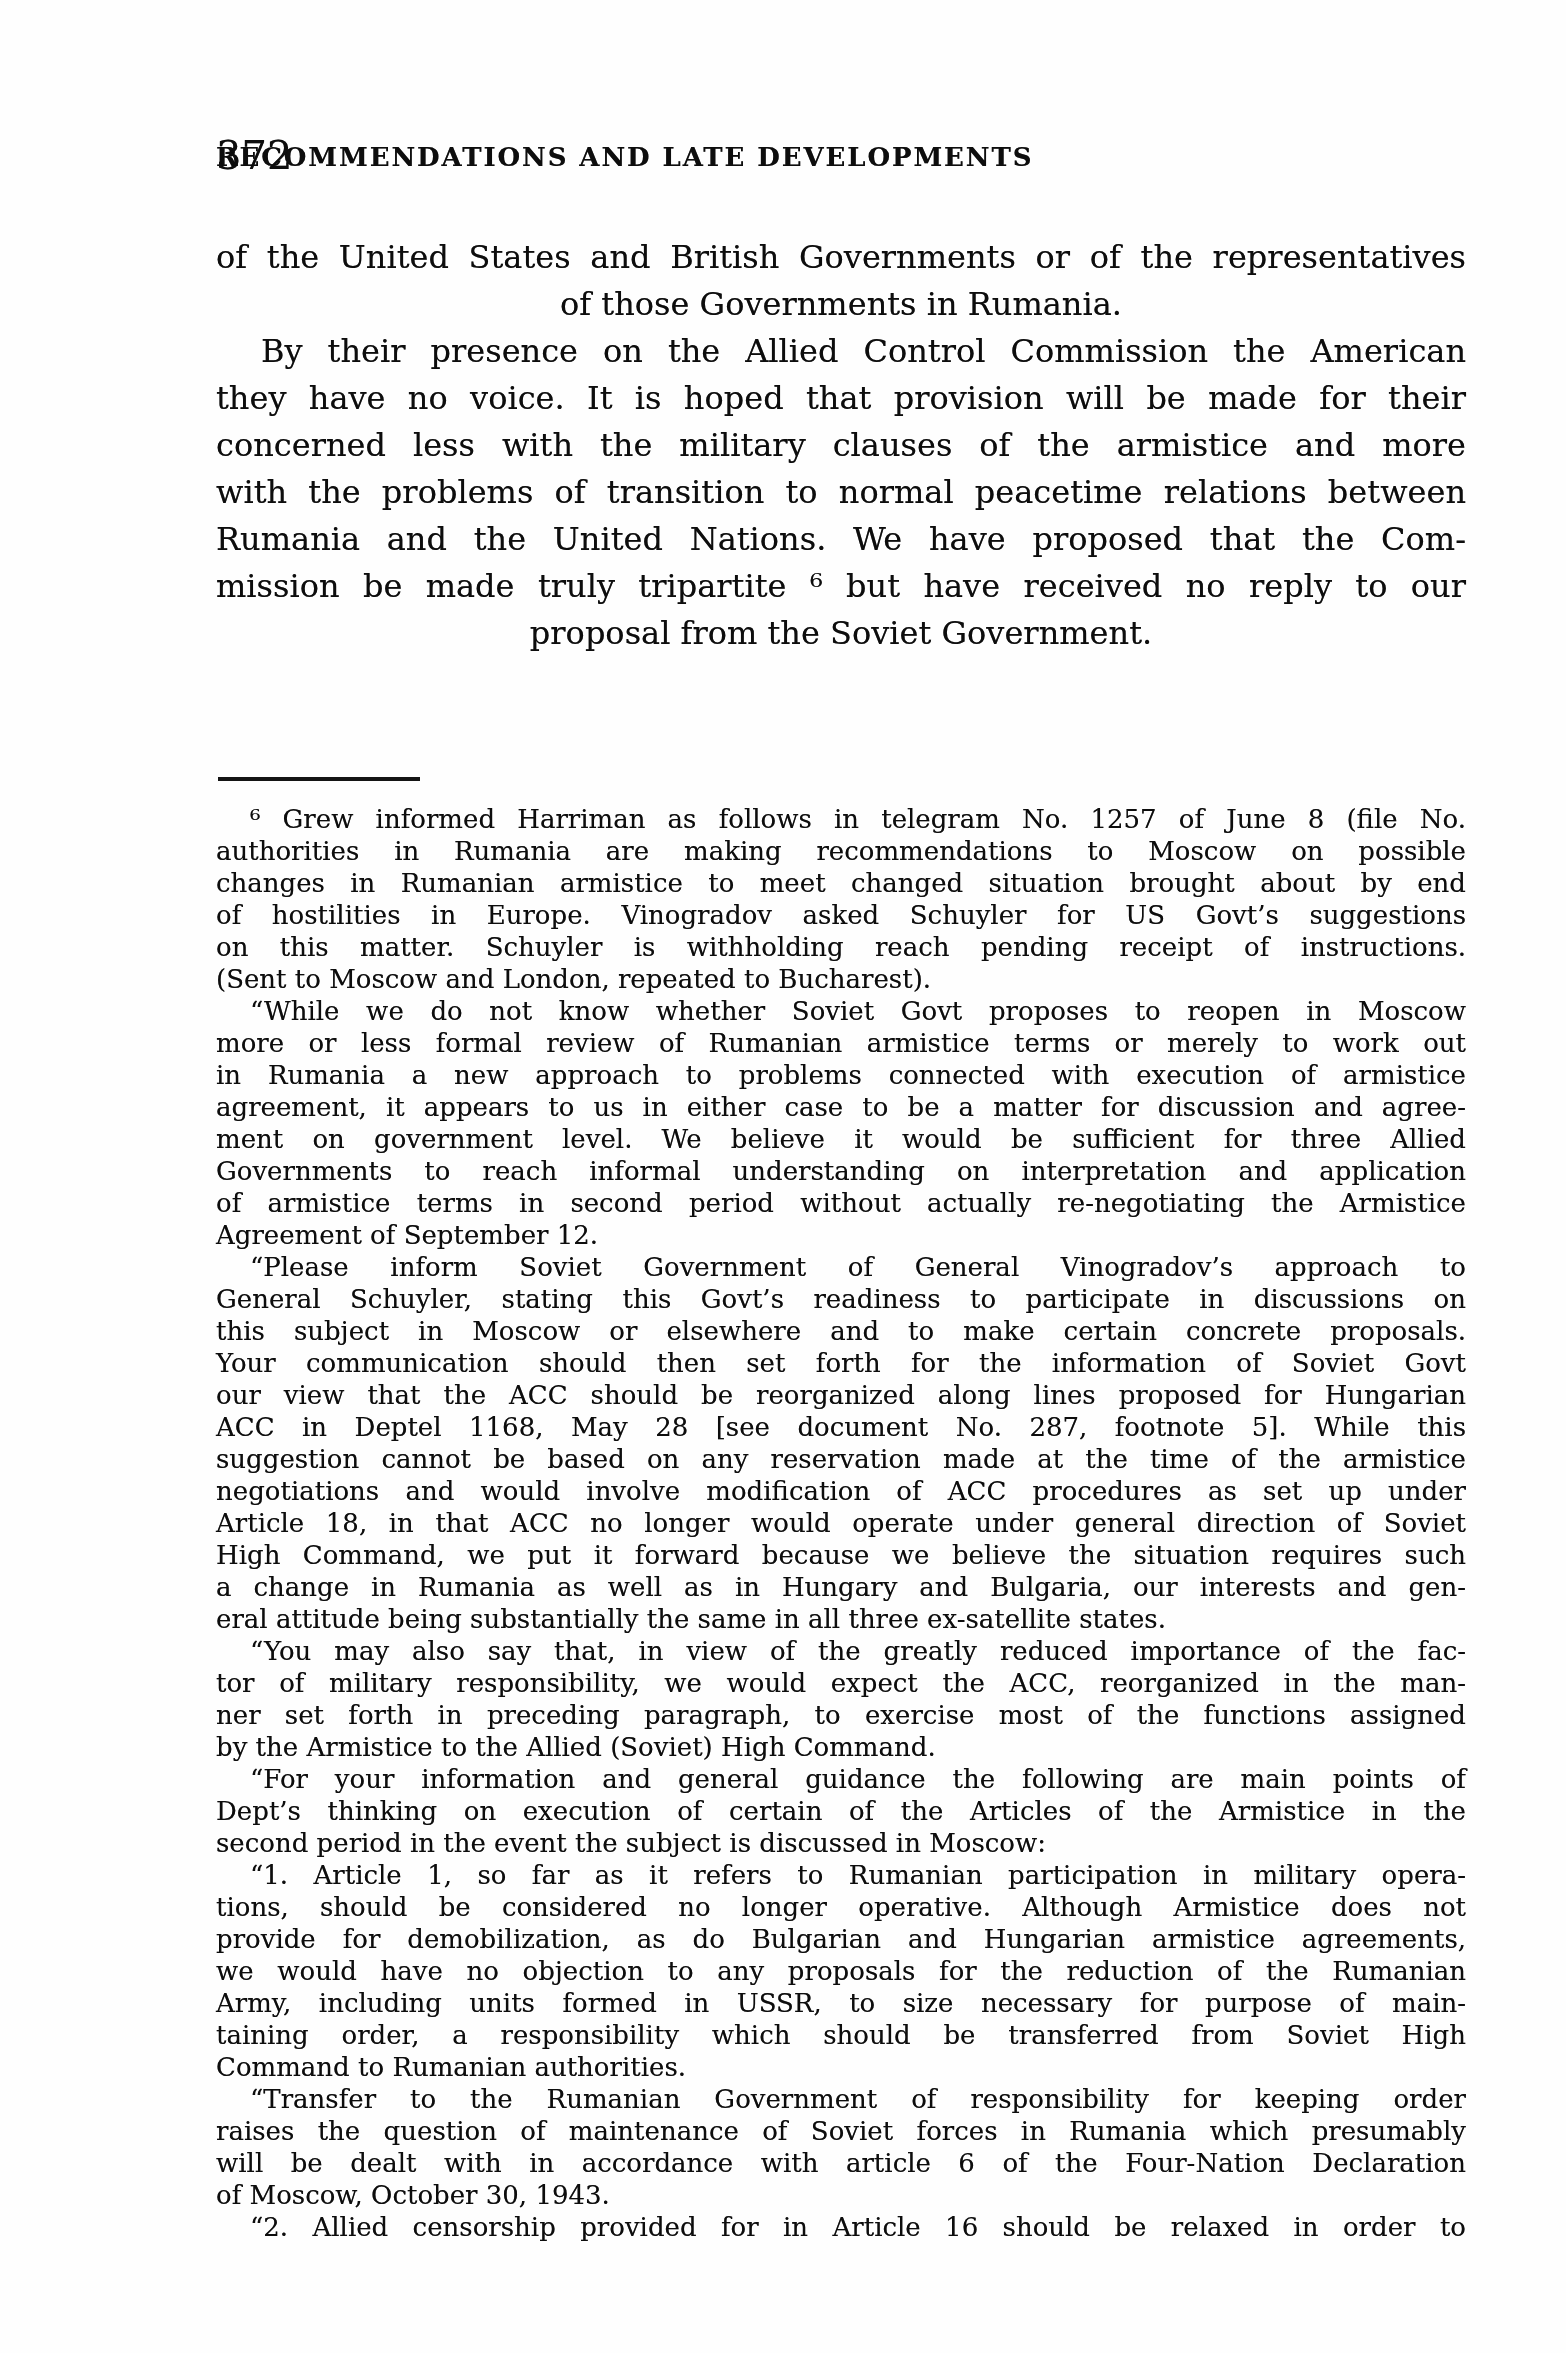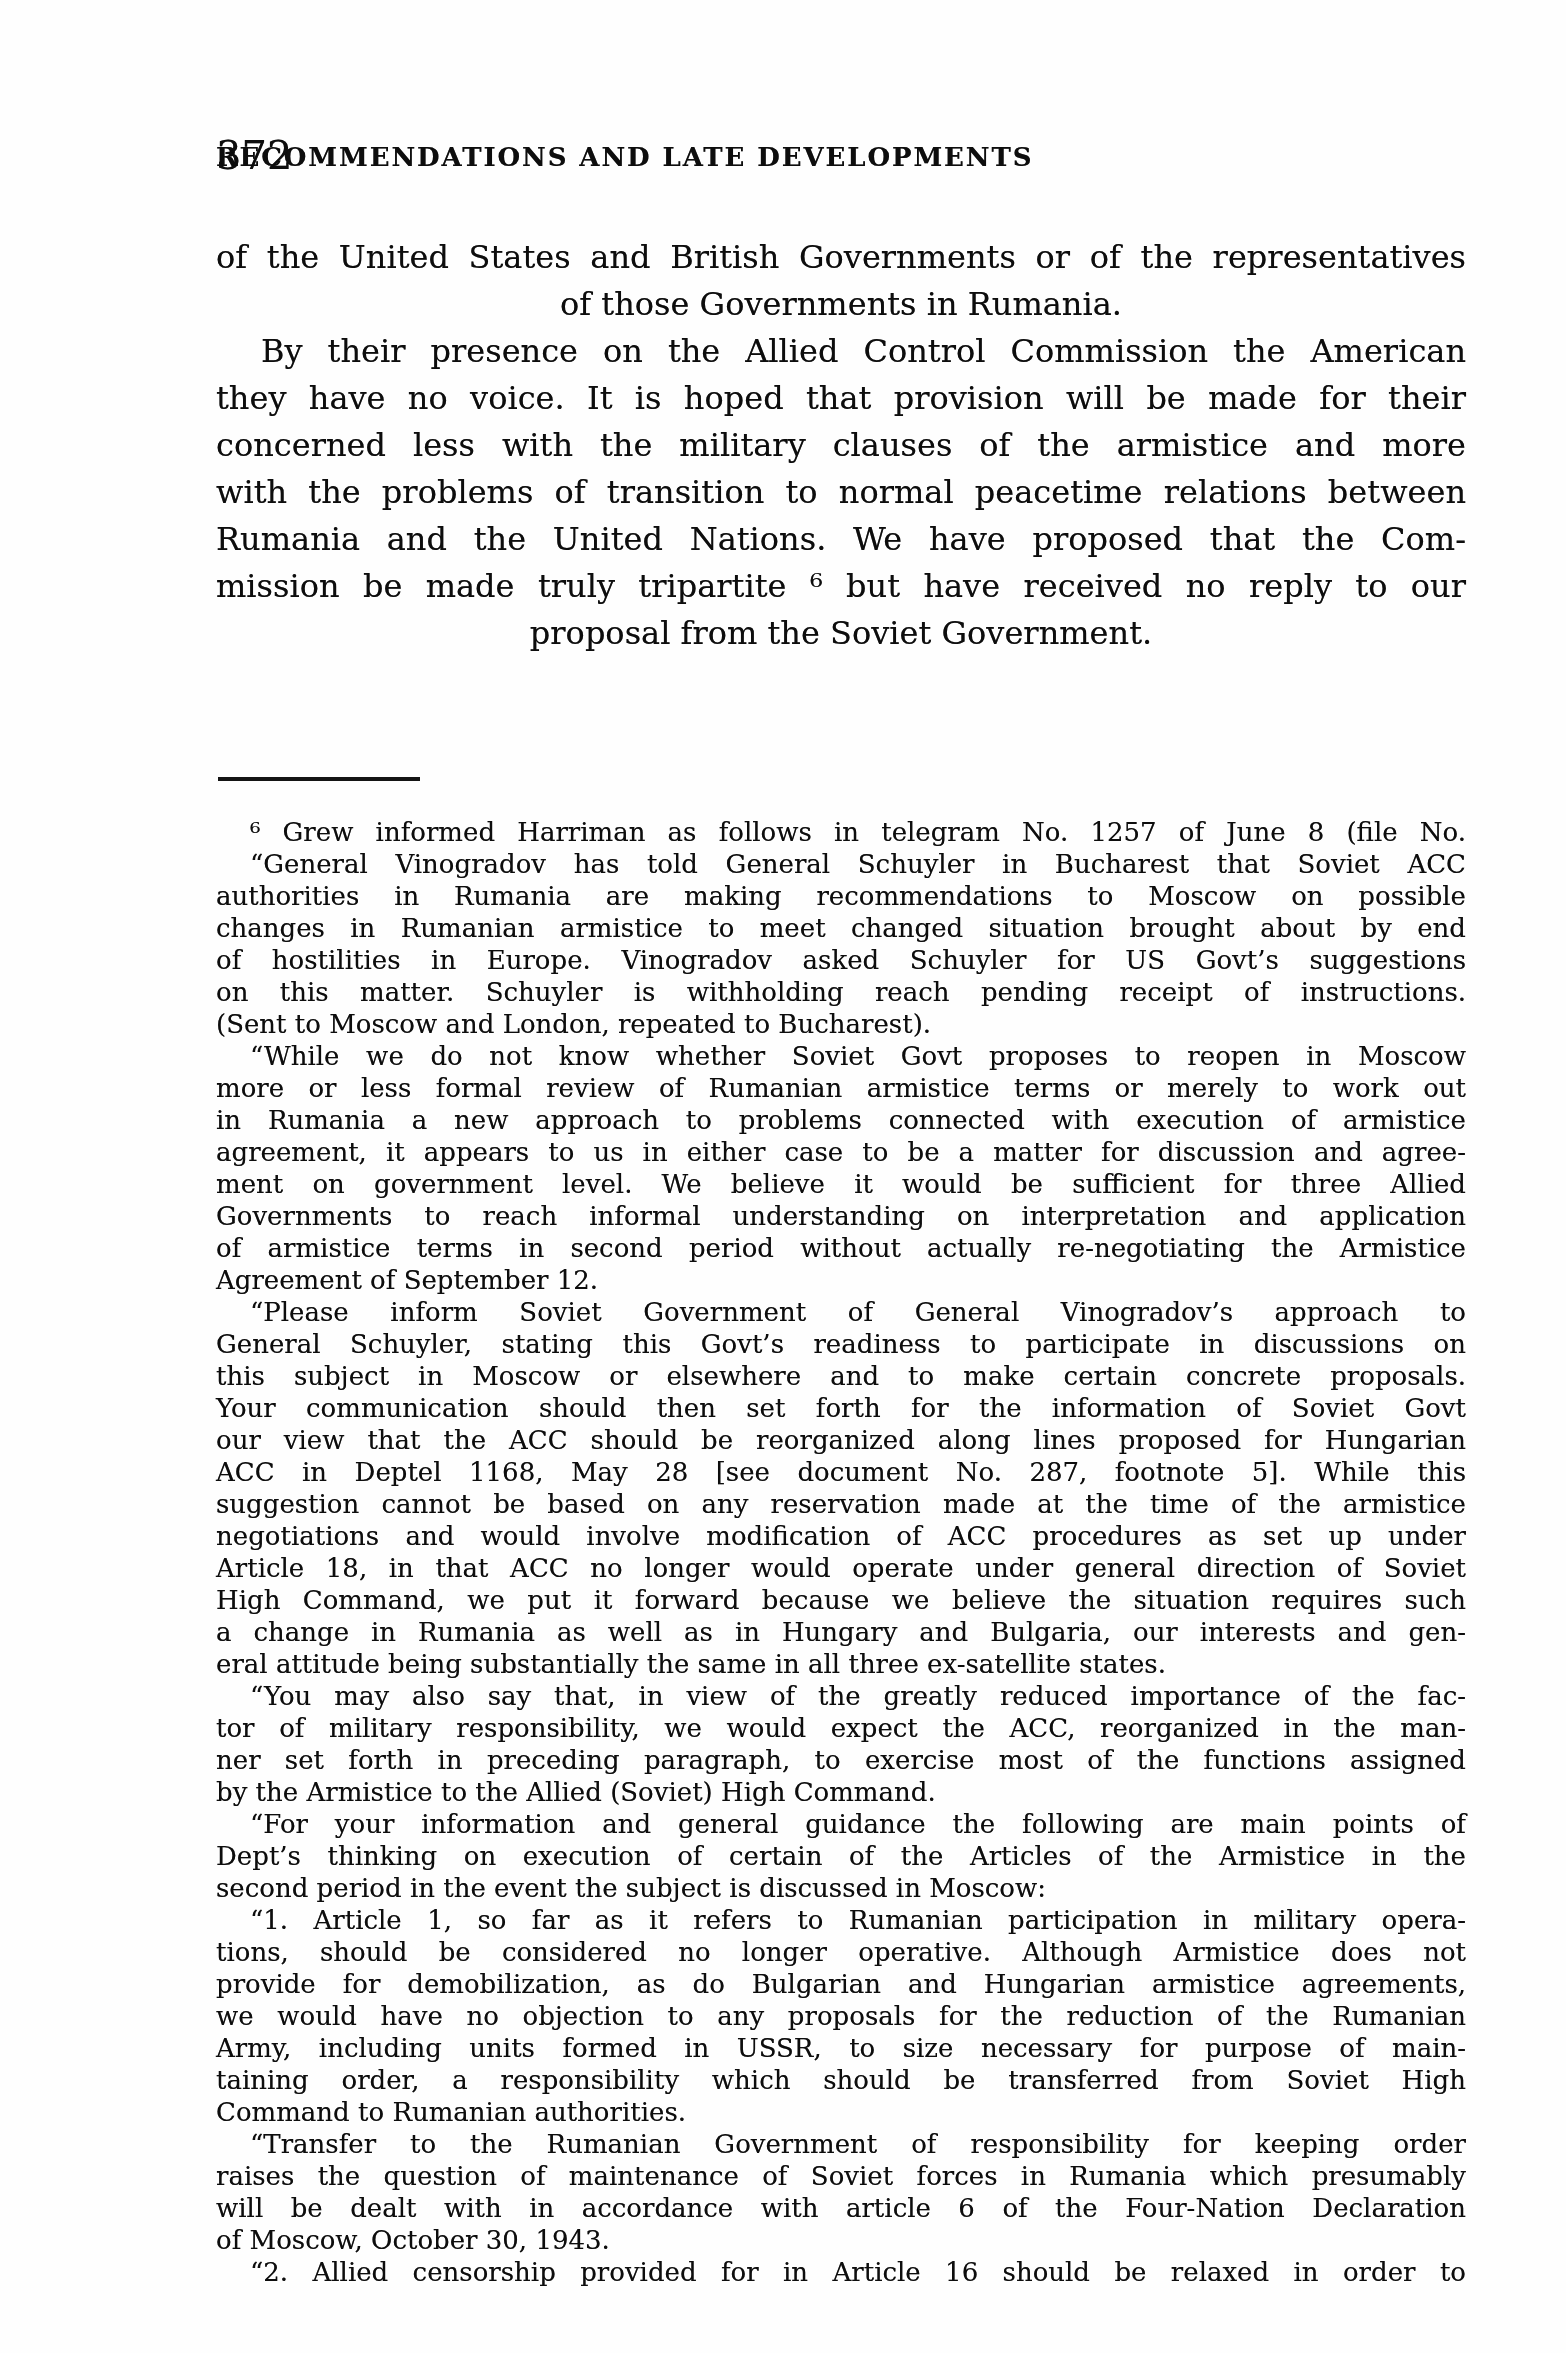--- a/index.html
+++ b/index.html
@@ -58,7 +58,7 @@
     position: absolute;
     left: 216px; top: 803px;
     width: 1250px;
-    font-size: 26px; line-height: 32px; margin-top: 13px;
+    font-size: 26px; line-height: 32px;
   }
 </style>
 </head>

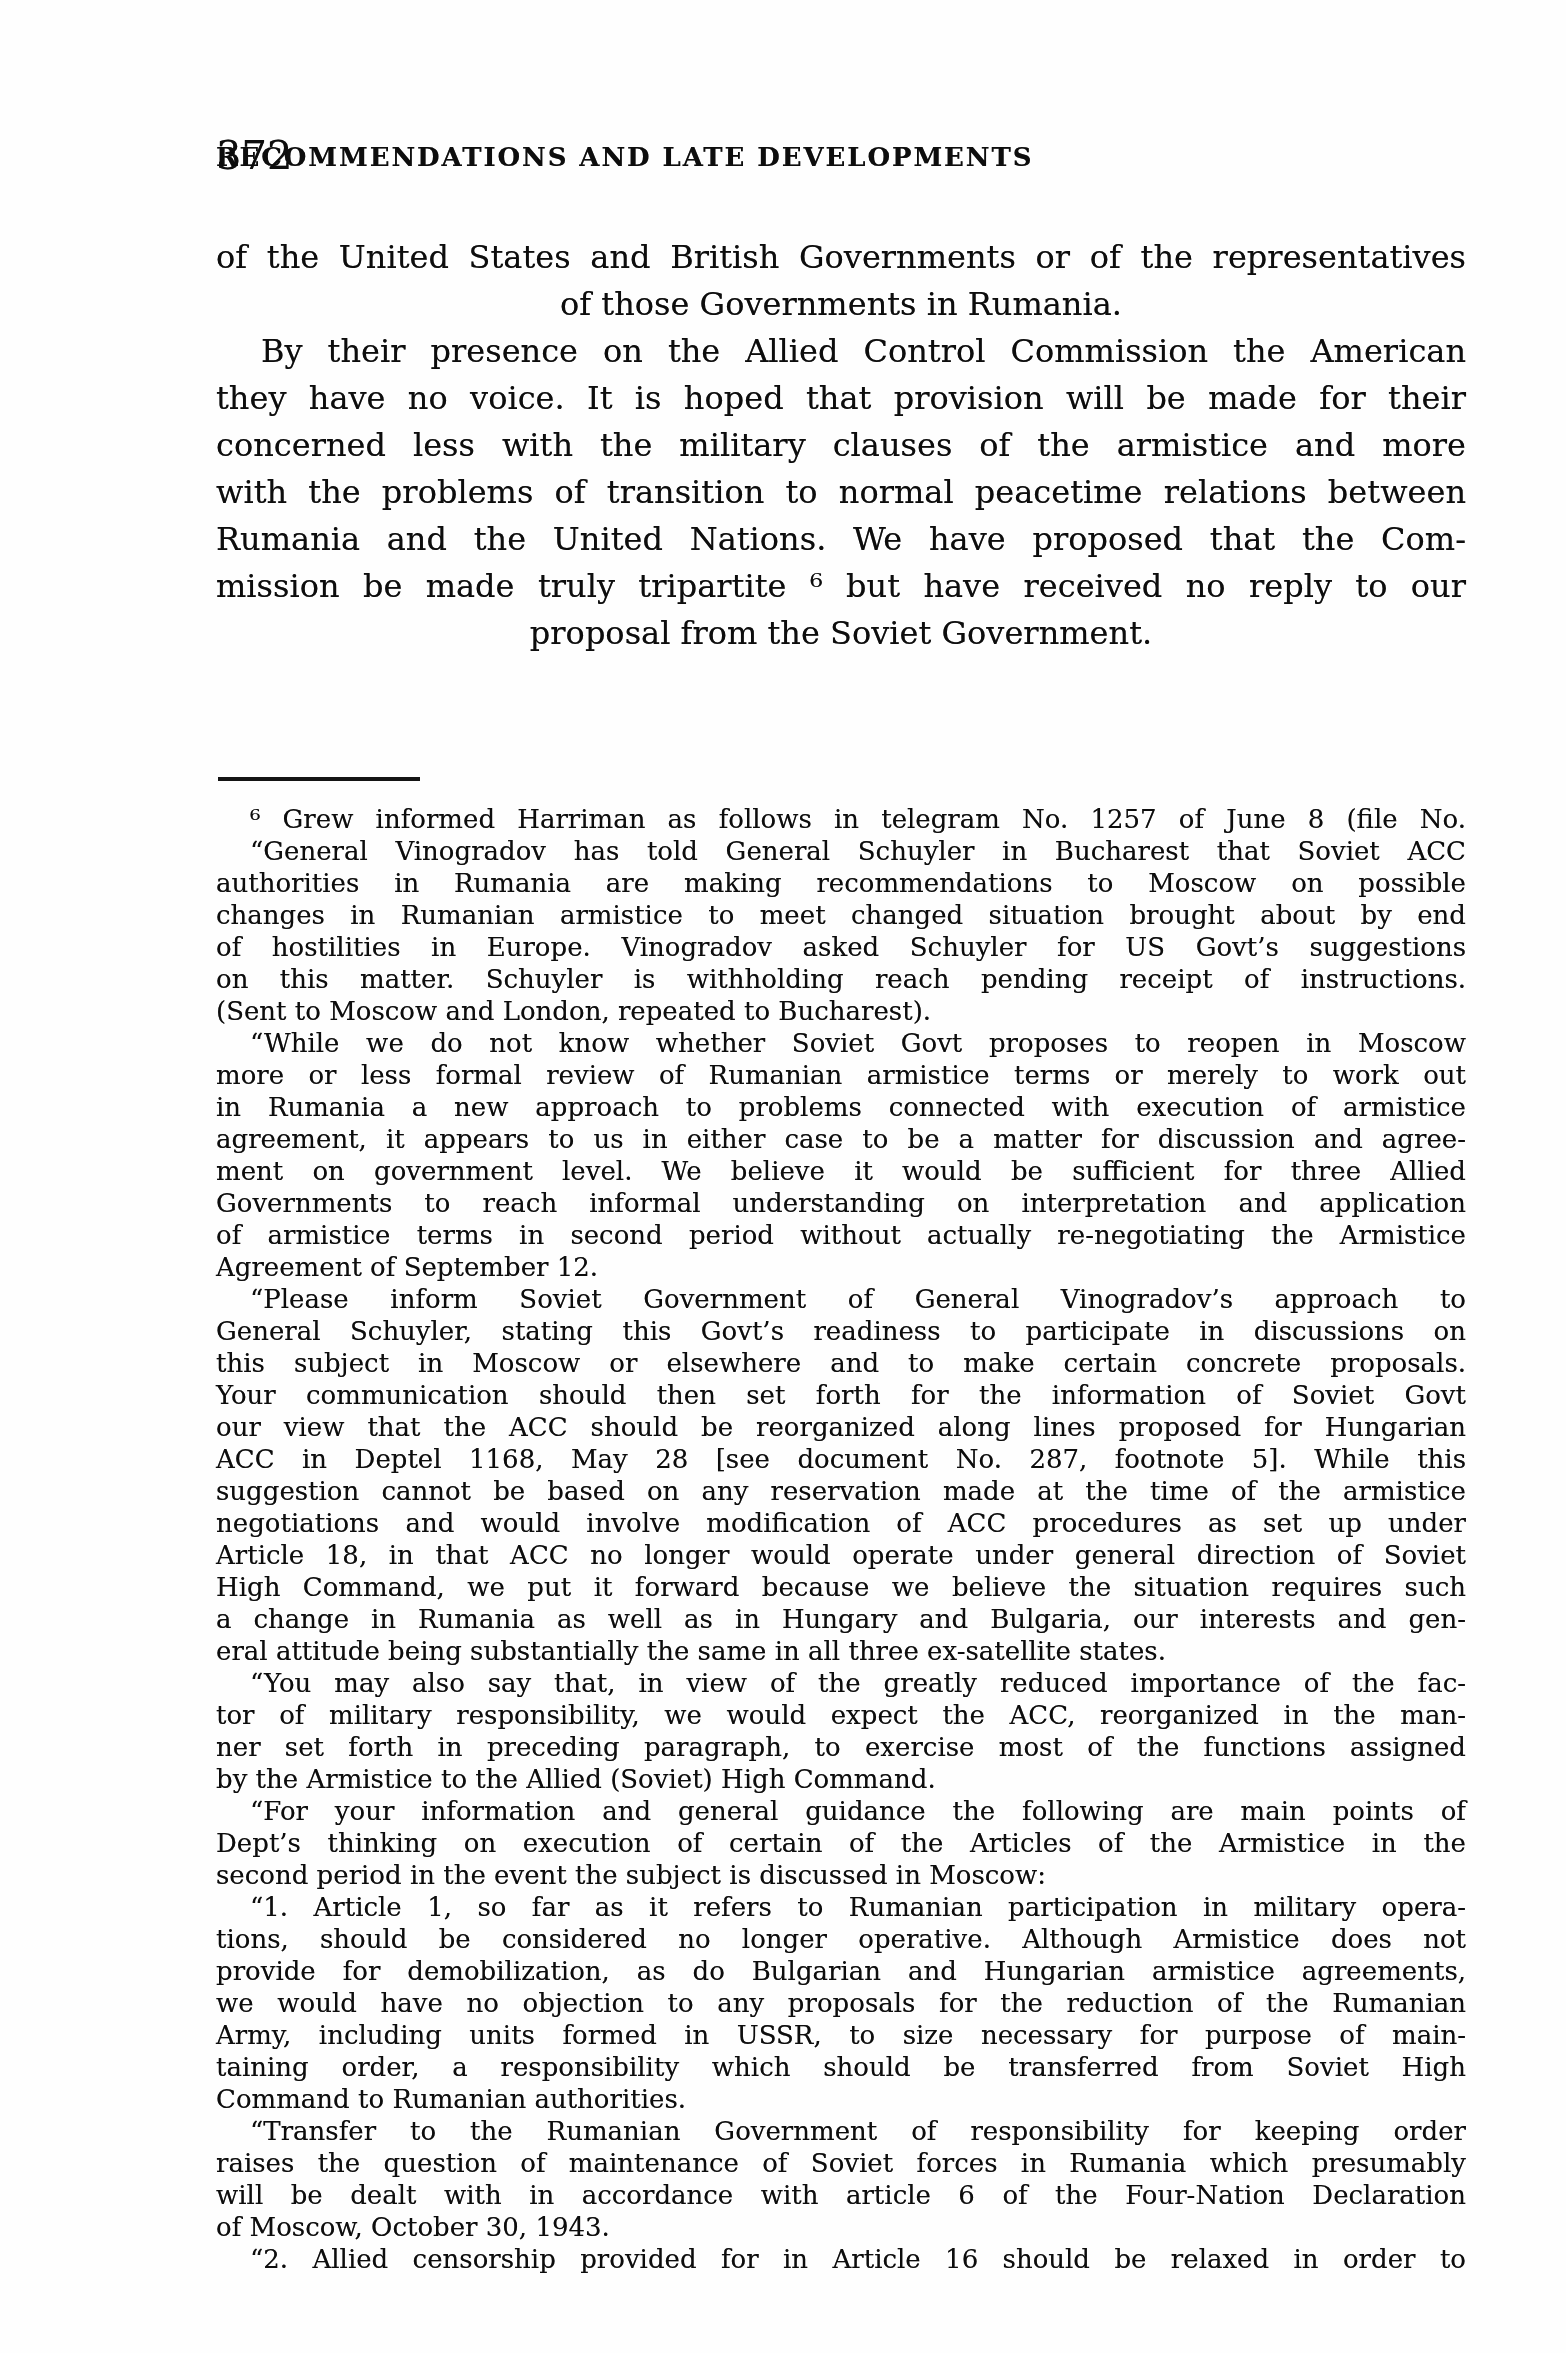--- a/index.html
+++ b/index.html
@@ -87,7 +87,6 @@
 
   <div class="footnote-block" id="footnote-block">
       <div class="fn-line j ind">⁶ Grew informed Harriman as follows in telegram No. 1257 of June 8 (file No.</div>
-      <div class="fn-line j ind">“General Vinogradov has told General Schuyler in Bucharest that Soviet ACC</div>
       <div class="fn-line j">authorities in Rumania are making recommendations to Moscow on possible</div>
       <div class="fn-line j">changes in Rumanian armistice to meet changed situation brought about by end</div>
       <div class="fn-line j">of hostilities in Europe. Vinogradov asked Schuyler for US Govt’s suggestions</div>

